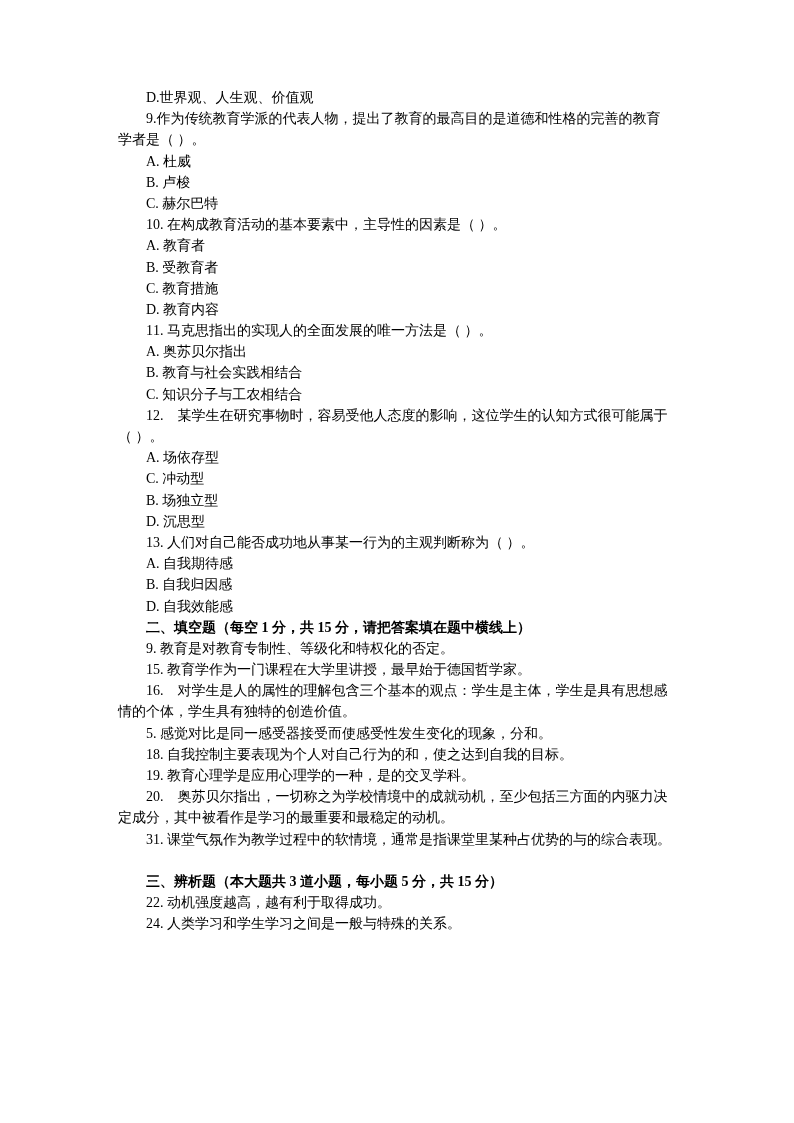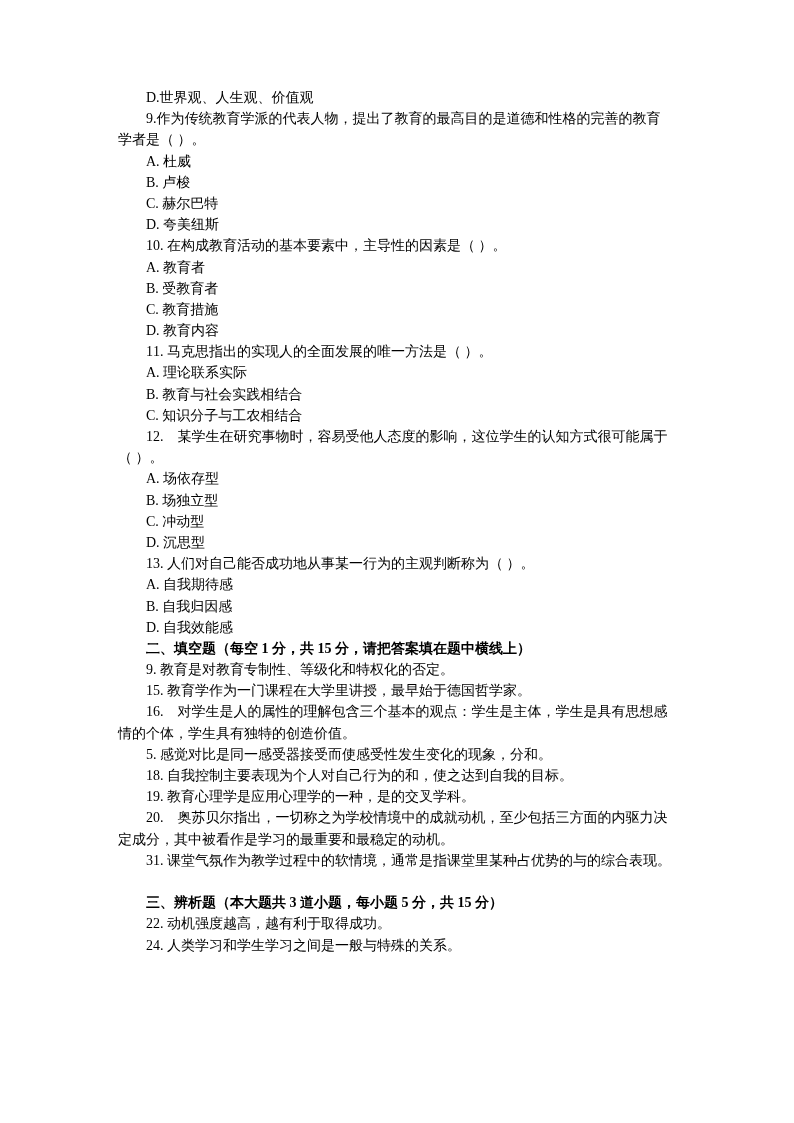--- a/index.html
+++ b/index.html
@@ -47,7 +47,6 @@
       <div class="line indent">A. 杜威</div>
       <div class="line indent">B. 卢梭</div>
       <div class="line indent">C. 赫尔巴特</div>
-      <div class="line indent">D. 夸美纽斯</div>
       <div class="line indent">10. 在构成教育活动的基本要素中，主导性的因素是（ ）。</div>
       <div class="line indent">A. 教育者</div>
       <div class="line indent">B. 受教育者</div>

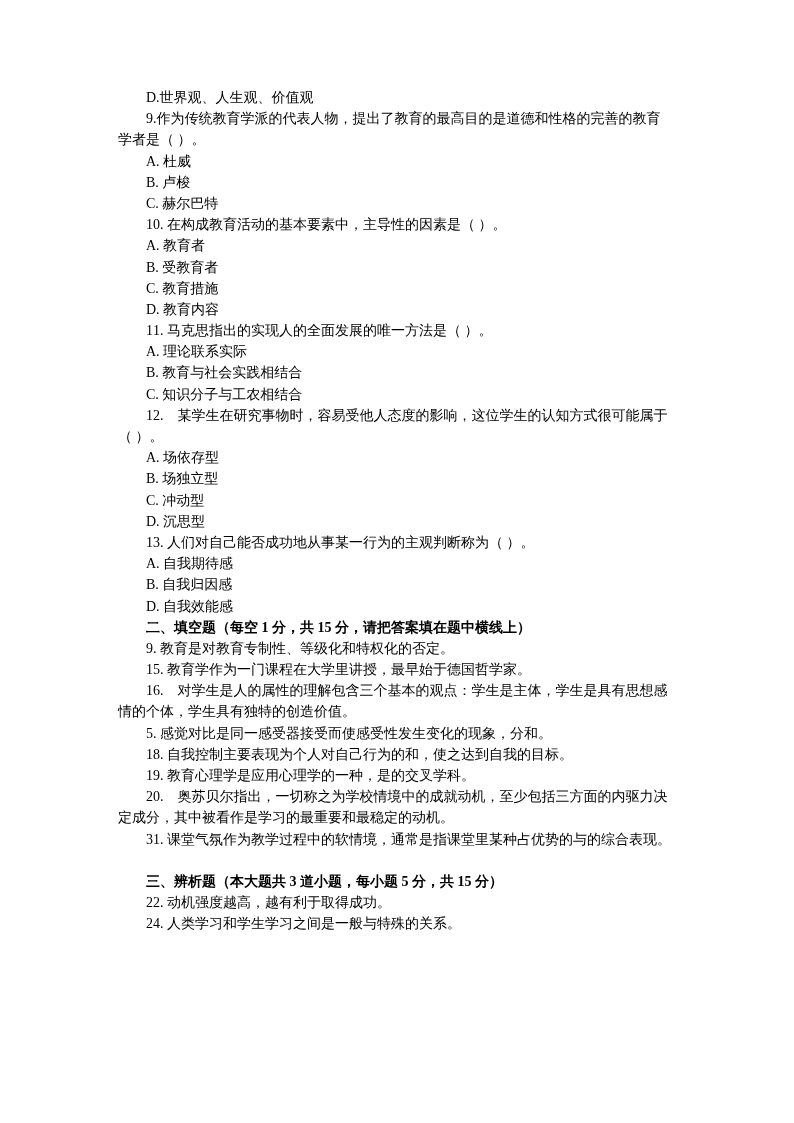--- a/index.html
+++ b/index.html
@@ -53,7 +53,7 @@
       <div class="line indent">C. 教育措施</div>
       <div class="line indent">D. 教育内容</div>
       <div class="line indent">11. 马克思指出的实现人的全面发展的唯一方法是（ ）。</div>
-      <div class="line indent">A. 理论联系实际</div>
+      <div class="line indent">A. 奥苏贝尔指出</div>
       <div class="line indent">B. 教育与社会实践相结合</div>
       <div class="line indent">C. 知识分子与工农相结合</div>
       <div class="line indent">12.　某学生在研究事物时，容易受他人态度的影响，这位学生的认知方式很可能属于</div>

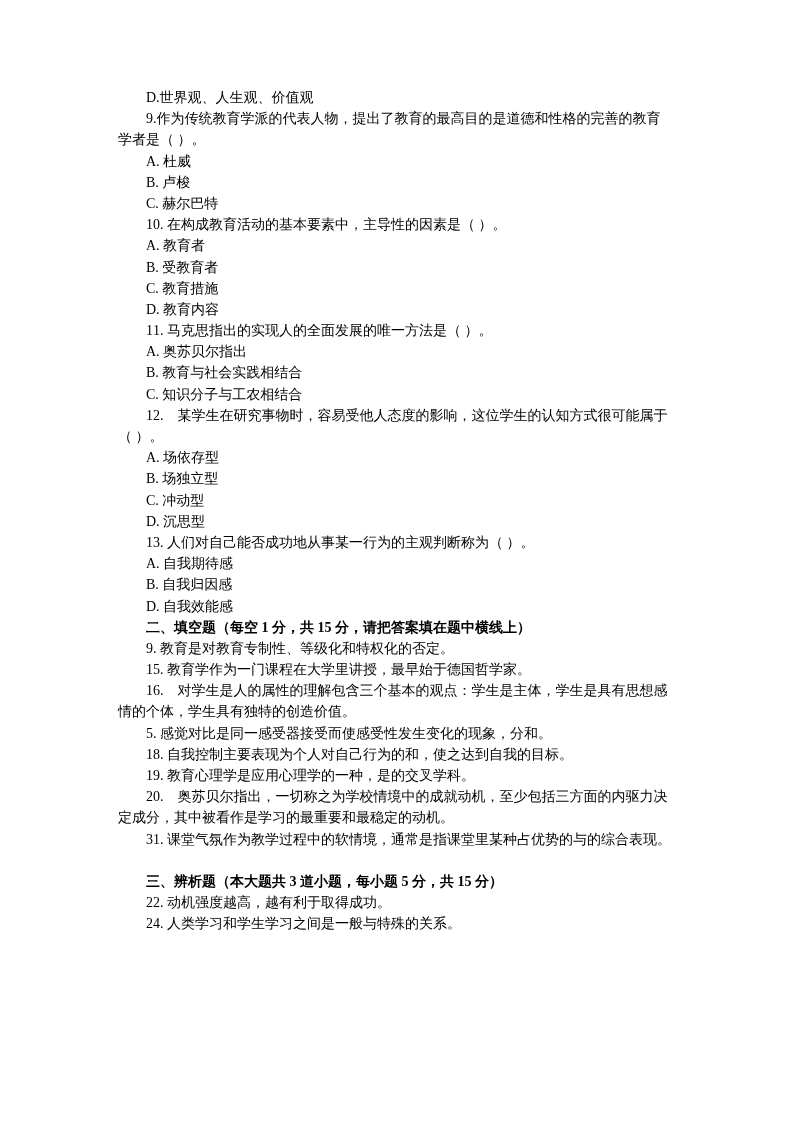--- a/index.html
+++ b/index.html
@@ -59,8 +59,8 @@
       <div class="line indent">12.　某学生在研究事物时，容易受他人态度的影响，这位学生的认知方式很可能属于</div>
       <div class="line">（ ）。</div>
       <div class="line indent">A. 场依存型</div>
+      <div class="line indent">C. 冲动型</div>
       <div class="line indent">B. 场独立型</div>
-      <div class="line indent">C. 冲动型</div>
       <div class="line indent">D. 沉思型</div>
       <div class="line indent">13. 人们对自己能否成功地从事某一行为的主观判断称为（ ）。</div>
       <div class="line indent">A. 自我期待感</div>

